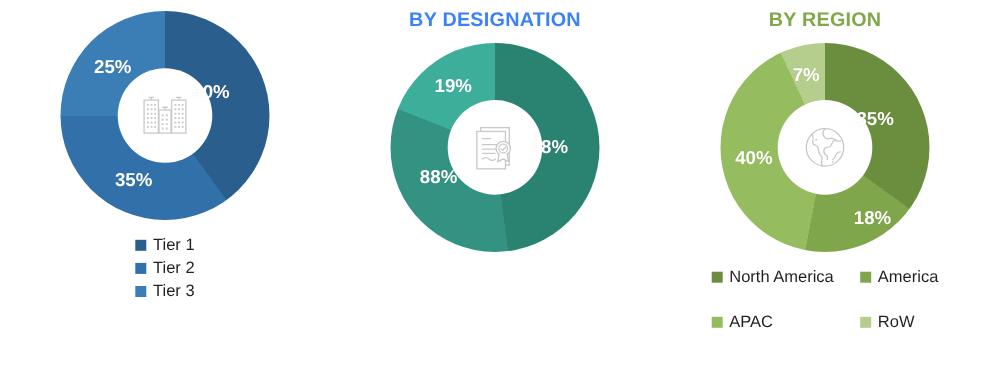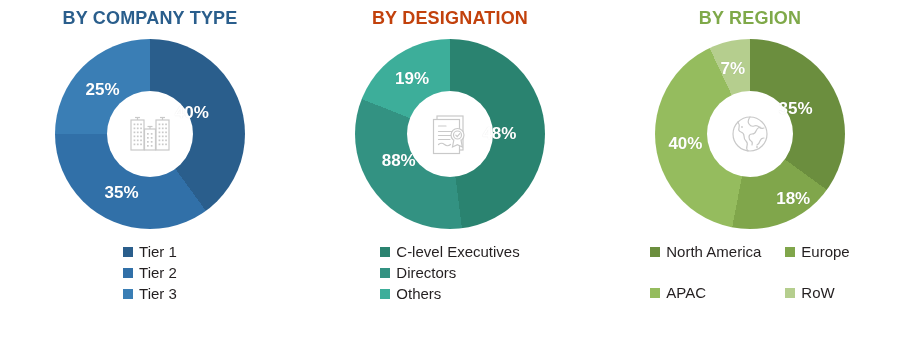--- a/index.html
+++ b/index.html
@@ -56,7 +56,6 @@
 <div class="board">
 
   <div class="panel">
-    <div class="panel-title" id="title-0" style="color: rgb(42, 94, 140);">BY COMPANY TYPE</div>
 
     <div class="donut-wrap">
       <div class="donut" id="donut-0" style="background: conic-gradient(rgb(42, 94, 140) 0deg, rgb(42, 94, 140) 144deg, rgb(49, 112, 168) 144deg, rgb(49, 112, 168) 270deg, rgb(58, 126, 181) 270deg, rgb(58, 126, 181) 360deg);"></div>

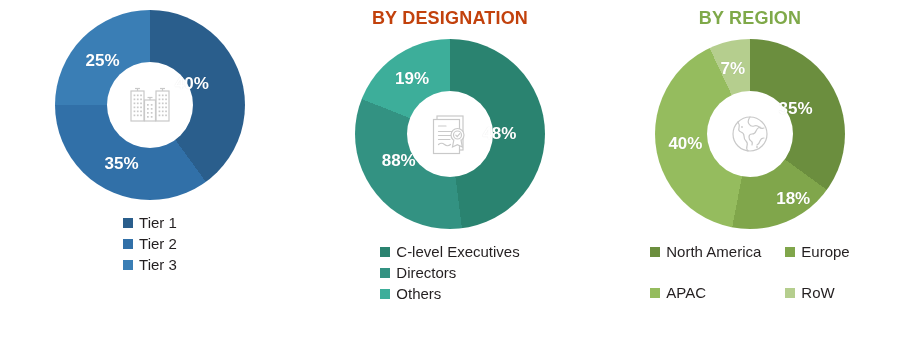--- a/index.html
+++ b/index.html
@@ -146,7 +146,7 @@
   </div>
 
   <div class="panel">
-    <div class="panel-title" id="title-1" style="color: #c2410c;">BY DESIGNATION</div>
+    <div class="panel-title" id="title-1" style="color: #3b82f6;">BY DESIGNATION</div>
 
     <div class="donut-wrap">
       <div class="donut" id="donut-1" style="background: conic-gradient(rgb(42, 131, 112) 0deg, rgb(42, 131, 112) 172.8deg, rgb(51, 146, 130) 172.8deg, rgb(51, 146, 130) 291.6deg, rgb(61, 174, 154) 291.6deg, rgb(61, 174, 154) 360deg);"></div>

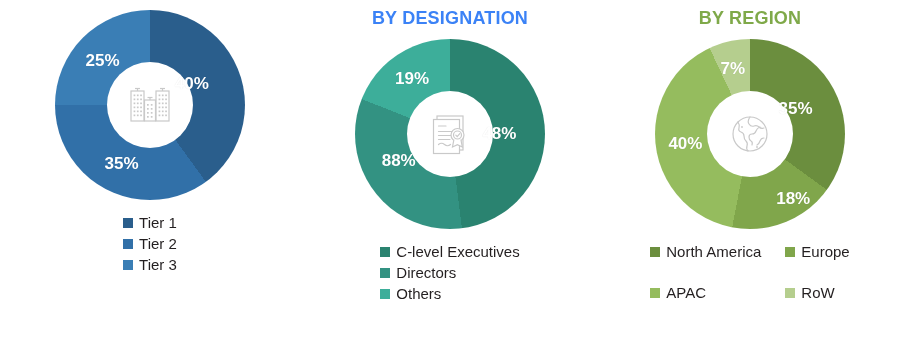--- a/index.html
+++ b/index.html
@@ -174,20 +174,6 @@
       <div class="slice-label" style="left:30%;top:21%;">19%</div>
     </div>
 
-    <div class="legend" id="legend-1">
-      <div class="legend-item">
-        <span class="legend-swatch" style="background: rgb(42, 131, 112);"></span>
-        <span class="legend-label">C-level Executives</span>
-      </div>
-      <div class="legend-item">
-        <span class="legend-swatch" style="background: rgb(51, 146, 130);"></span>
-        <span class="legend-label">Directors</span>
-      </div>
-      <div class="legend-item">
-        <span class="legend-swatch" style="background: rgb(61, 174, 154);"></span>
-        <span class="legend-label">Others</span>
-      </div>
-    </div>
   </div>
 
   <div class="panel">

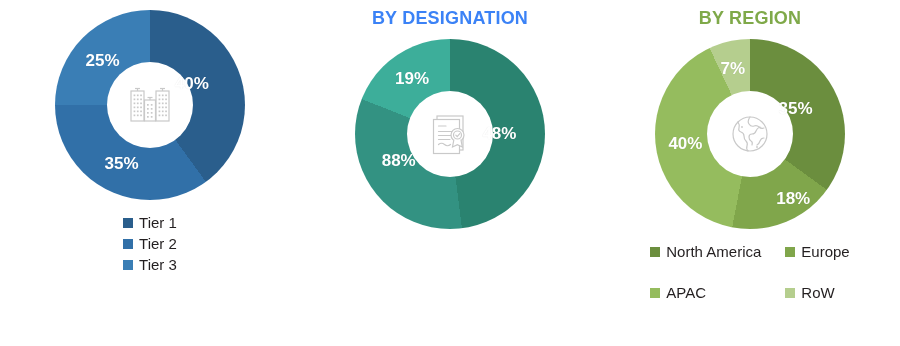--- a/index.html
+++ b/index.html
@@ -209,7 +209,7 @@
       </div>
       <div class="legend-item">
         <span class="legend-swatch" style="background: rgb(128, 166, 75);"></span>
-        <span class="legend-label">Europe</span>
+        <span class="legend-label">America</span>
       </div>
       <div class="legend-item">
         <span class="legend-swatch" style="background: rgb(149, 188, 94);"></span>

